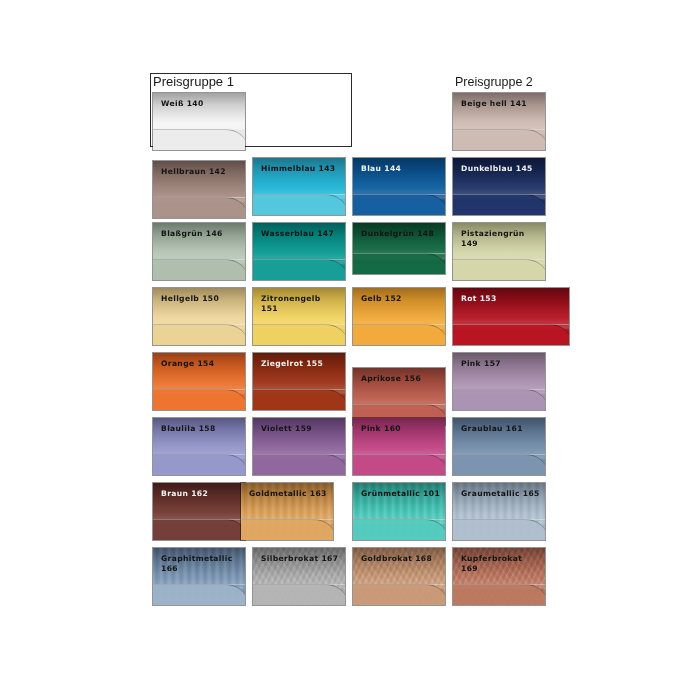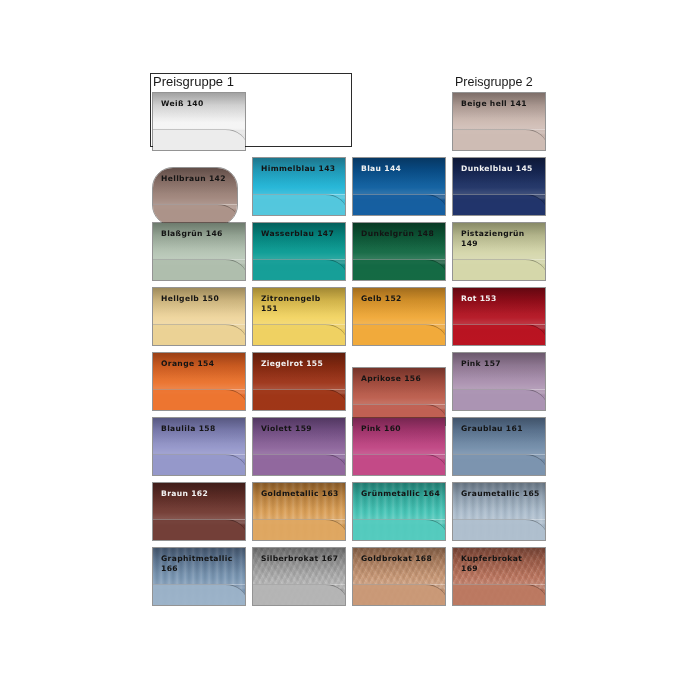--- a/index.html
+++ b/index.html
@@ -105,7 +105,7 @@
         <div class="flap" style="background: linear-gradient(rgb(207, 189, 181) 0%, rgb(207, 189, 181) 100%); opacity: 0.92;"></div>
         <div class="label">Beige hell 141</div>
       </div>
-      <div class="swatch" style="left: 152px; top: 167px; width: 86px; height: 59px; border-radius: 21px;">
+      <div class="swatch" style="left: 152px; top: 160px; width: 94px; height: 59px;">
         <div class="base" style="background: linear-gradient(rgb(140, 112, 104) 0%, rgb(158, 131, 121) 45%, rgb(158, 131, 121) 62%, rgb(165, 139, 128) 64%, rgb(173, 148, 138) 100%);"></div>
         <div class="tex"></div>
         <div class="sheen"></div>

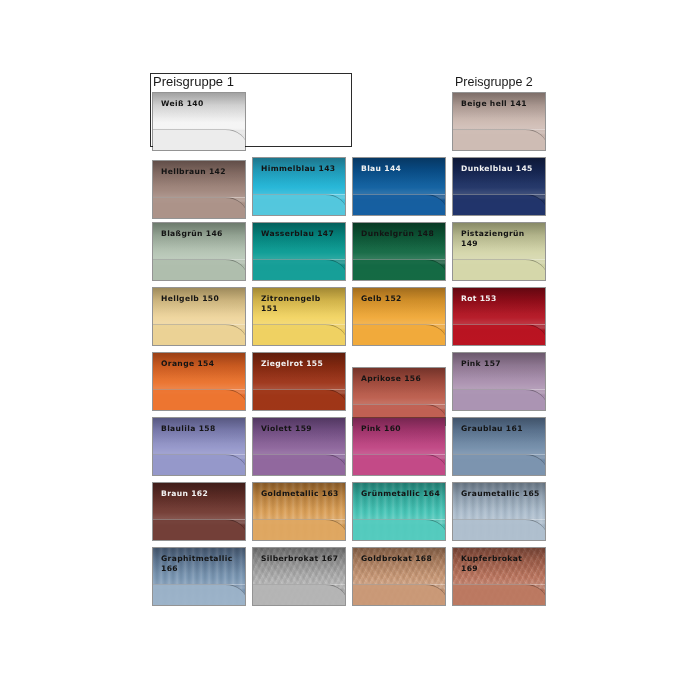--- a/index.html
+++ b/index.html
@@ -147,7 +147,7 @@
         <div class="flap" style="background: linear-gradient(rgb(23, 160, 153) 0%, rgb(23, 160, 153) 100%); opacity: 0.92;"></div>
         <div class="label">Wasserblau 147</div>
       </div>
-      <div class="swatch" style="left: 352px; top: 222px; width: 94px; height: 59px;">
+      <div class="swatch" style="left: 352px; top: 222px; width: 94px; height: 53px;">
         <div class="base" style="background: linear-gradient(rgb(12, 83, 52) 0%, rgb(15, 102, 64) 45%, rgb(15, 102, 64) 62%, rgb(11, 79, 49) 64%, rgb(21, 107, 69) 100%);"></div>
         <div class="tex"></div>
         <div class="sheen"></div>

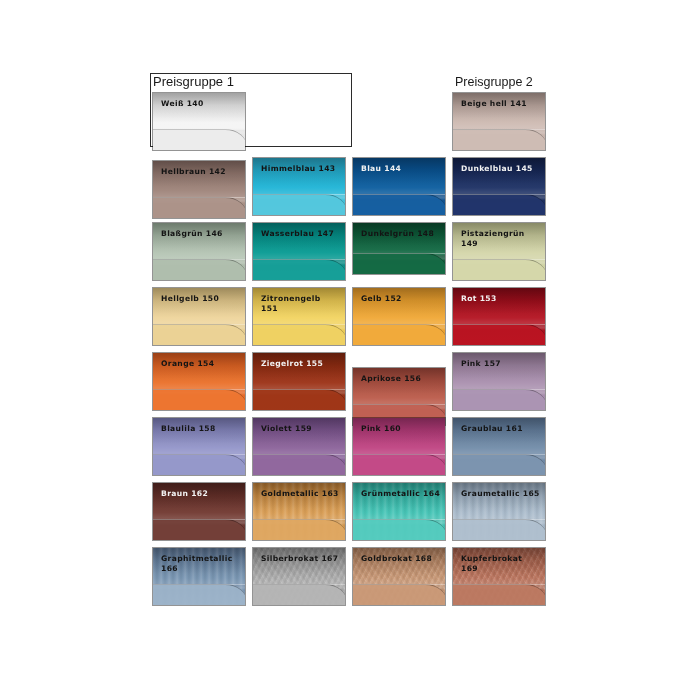--- a/index.html
+++ b/index.html
@@ -182,7 +182,7 @@
         <div class="flap" style="background: linear-gradient(rgb(242, 171, 60) 0%, rgb(242, 171, 60) 100%); opacity: 0.92;"></div>
         <div class="label">Gelb 152</div>
       </div>
-      <div class="swatch lt" style="left: 452px; top: 287px; width: 94px; height: 59px;">
+      <div class="swatch lt" style="left: 452px; top: 287px; width: 118px; height: 59px;">
         <div class="base" style="background: linear-gradient(rgb(143, 11, 24) 0%, rgb(179, 18, 32) 45%, rgb(179, 18, 32) 62%, rgb(157, 13, 26) 64%, rgb(187, 20, 34) 100%);"></div>
         <div class="tex"></div>
         <div class="sheen"></div>

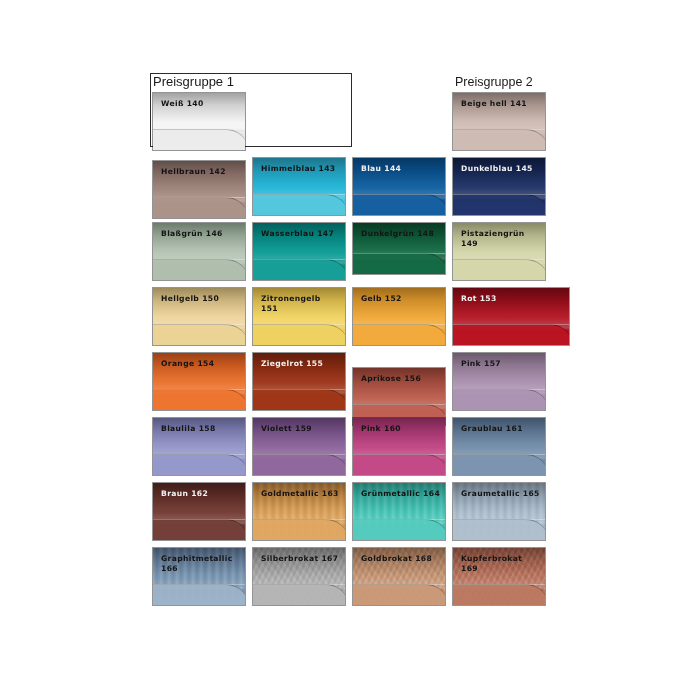--- a/index.html
+++ b/index.html
@@ -252,7 +252,7 @@
         <div class="flap" style="background: linear-gradient(rgb(116, 64, 57) 0%, rgb(116, 64, 57) 100%); opacity: 0.92;"></div>
         <div class="label">Braun 162</div>
       </div>
-      <div class="swatch metallic" style="left: 252px; top: 482px; width: 94px; height: 59px;">
+      <div class="swatch metallic" style="left: 240px; top: 482px; width: 94px; height: 59px;">
         <div class="base" style="background: linear-gradient(rgb(196, 130, 56) 0%, rgb(216, 154, 78) 45%, rgb(216, 154, 78) 62%, rgb(203, 141, 65) 64%, rgb(224, 168, 98) 100%);"></div>
         <div class="tex"></div>
         <div class="sheen"></div>

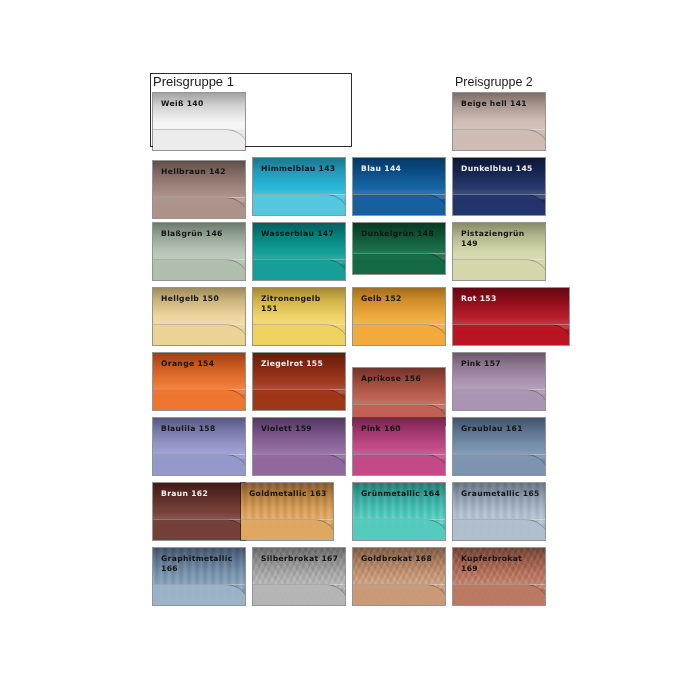--- a/index.html
+++ b/index.html
@@ -264,7 +264,7 @@
         <div class="tex"></div>
         <div class="sheen"></div>
         <div class="flap" style="background: linear-gradient(rgb(85, 204, 191) 0%, rgb(85, 204, 191) 100%); opacity: 0.92;"></div>
-        <div class="label">Grünmetallic 164</div>
+        <div class="label">Grünmetallic 101</div>
       </div>
       <div class="swatch metallic" style="left: 452px; top: 482px; width: 94px; height: 59px;">
         <div class="base" style="background: linear-gradient(rgb(147, 167, 187) 0%, rgb(166, 184, 201) 45%, rgb(166, 184, 201) 62%, rgb(156, 175, 193) 64%, rgb(176, 192, 207) 100%);"></div>

